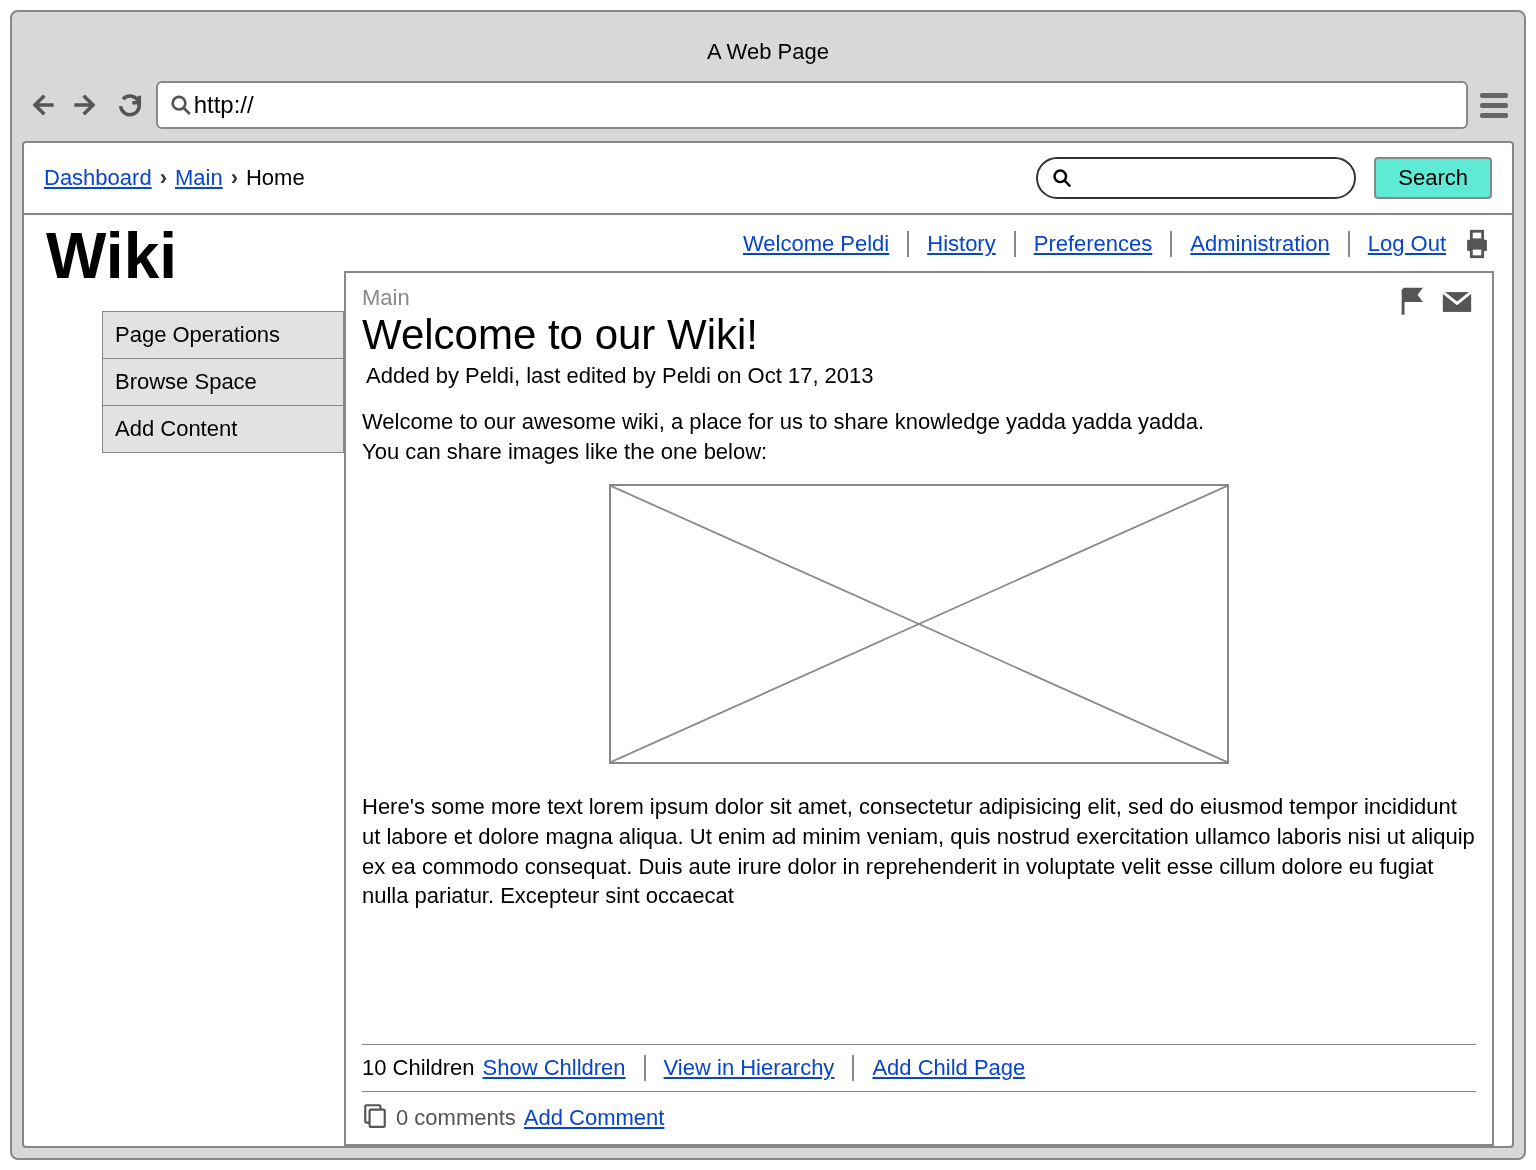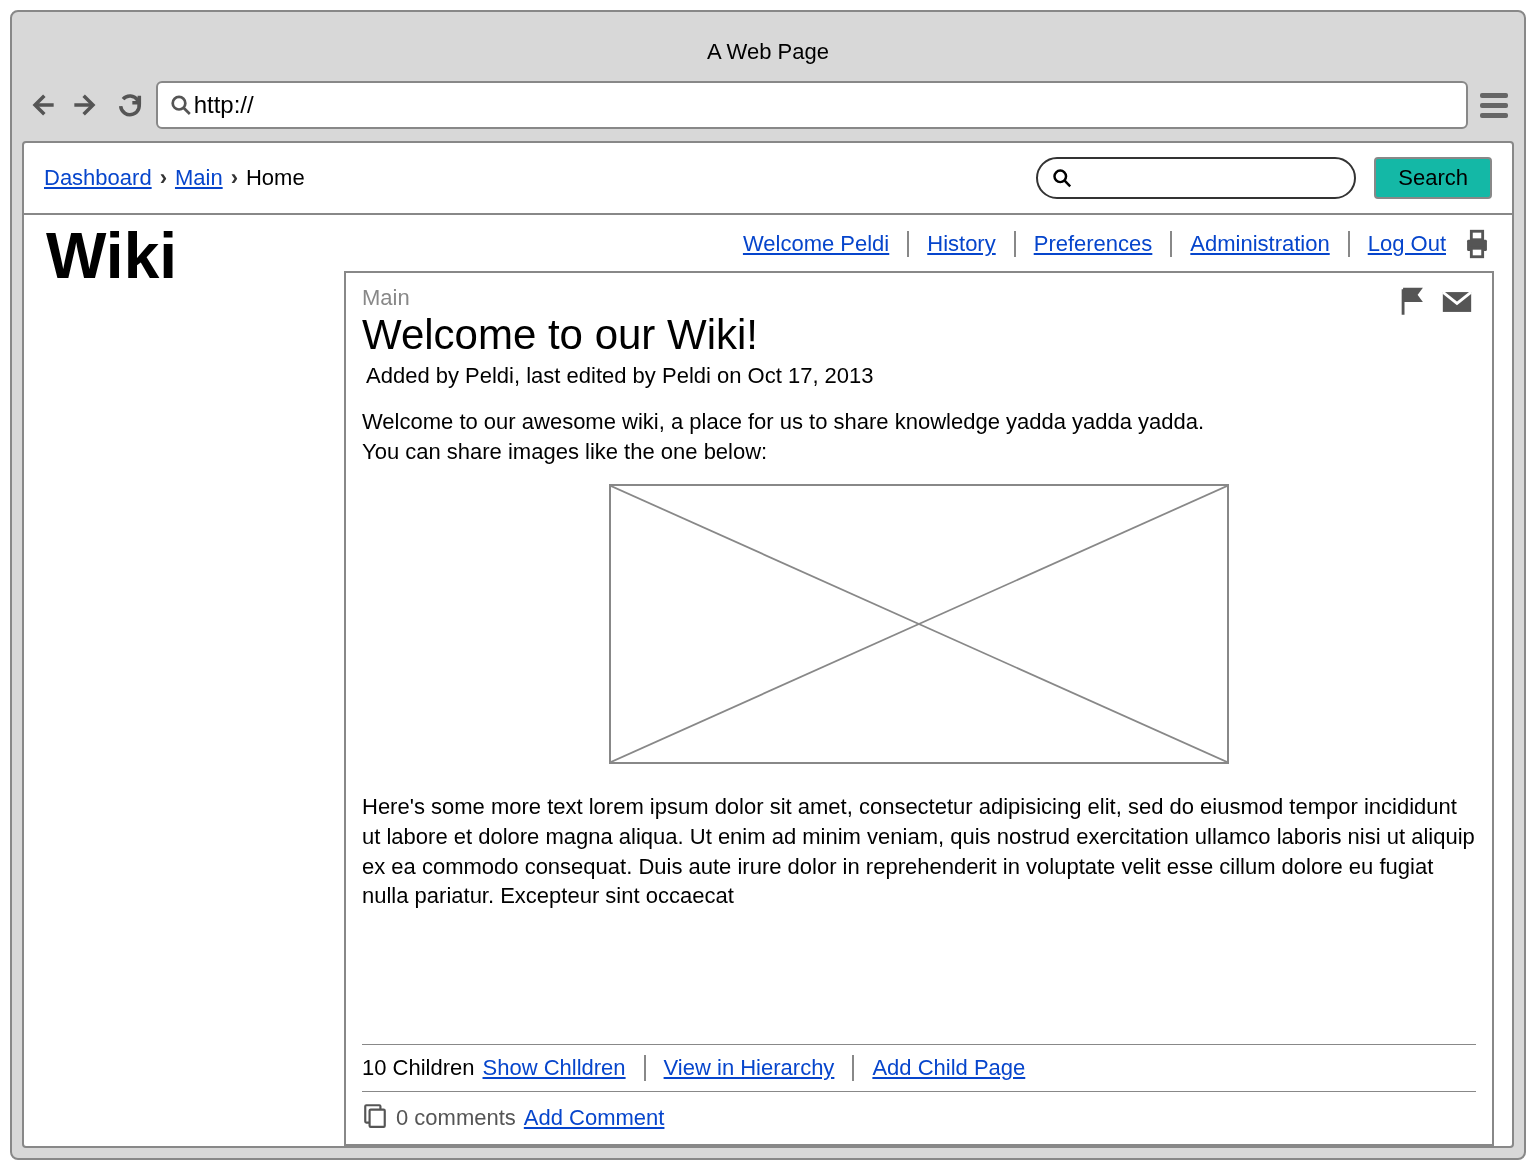--- a/index.html
+++ b/index.html
@@ -131,7 +131,7 @@
   .search-btn {
     height: 42px;
     padding: 0 22px;
-    background: #14b8a6;
+    background: #5eead4;
     border: 2px solid #888;
     border-radius: 4px;
     font-size: 22px;

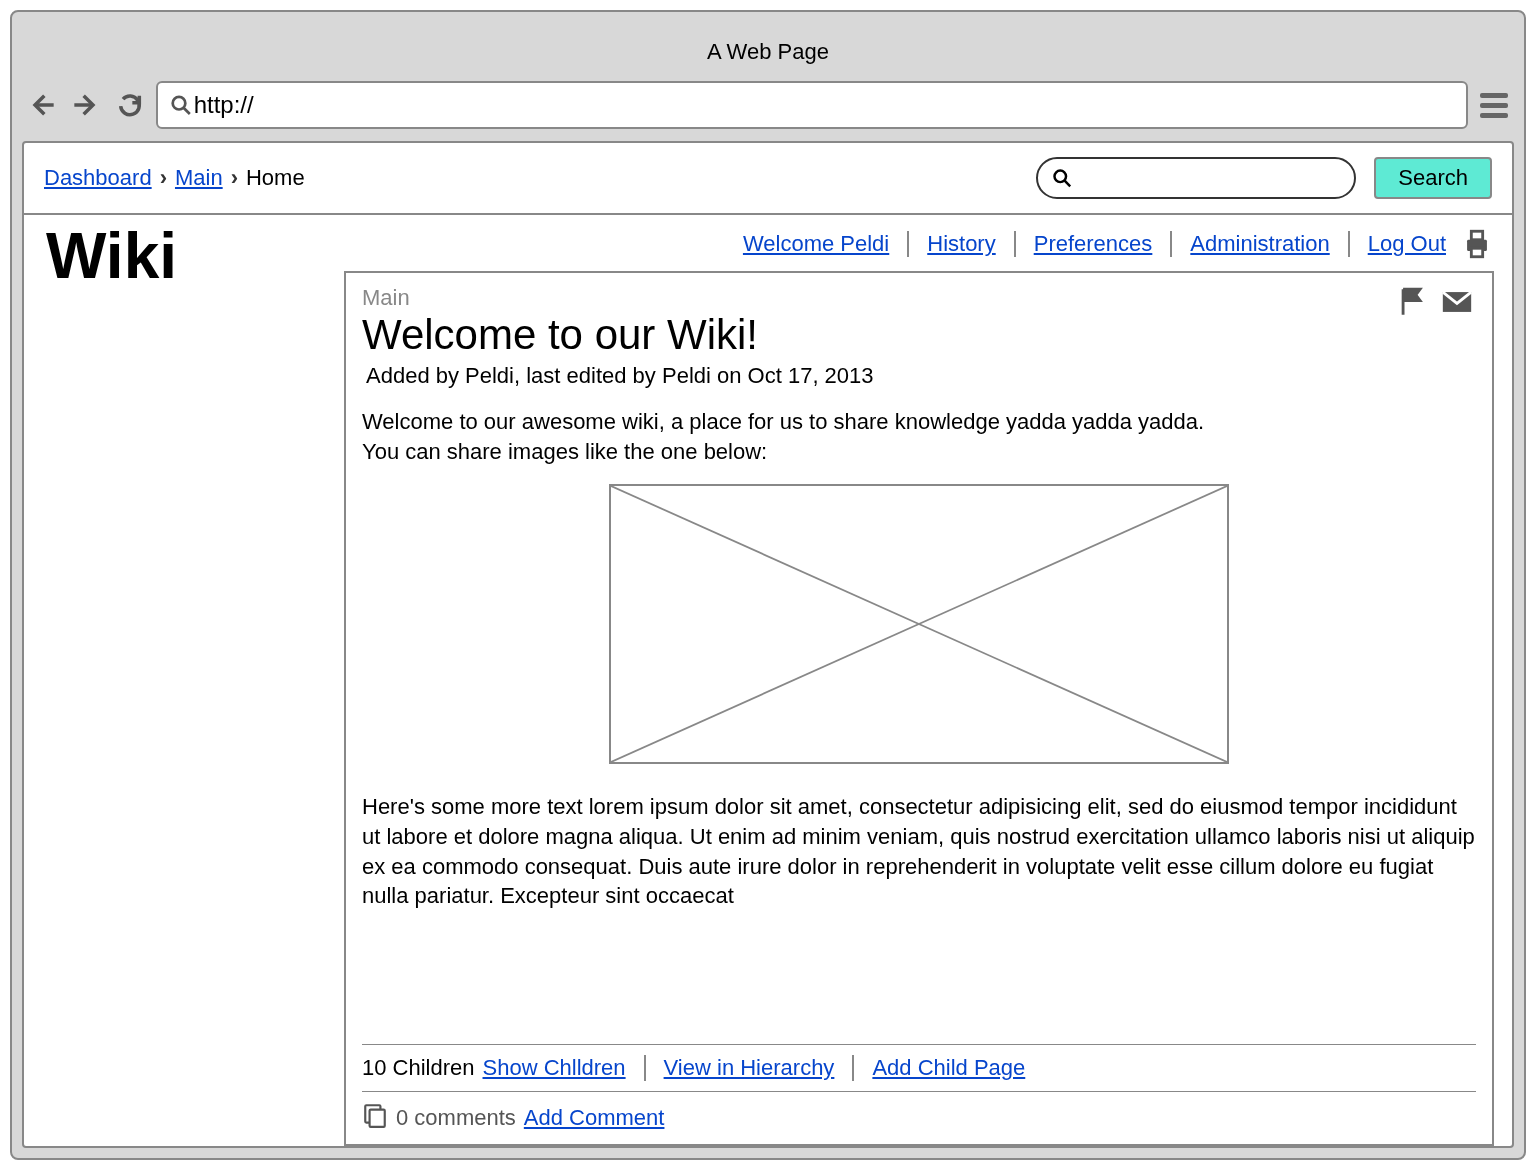--- a/index.html
+++ b/index.html
@@ -340,6 +340,11 @@
     <div class="main-area">
       <div class="left-col">
         <div class="wiki-title">Wiki</div>
+        <div class="side-menu">
+          <div class="item">Page Operations</div>
+          <div class="item">Browse Space</div>
+          <div class="item">Add Content</div>
+        </div>
       </div>
 
       <div class="right-col">

